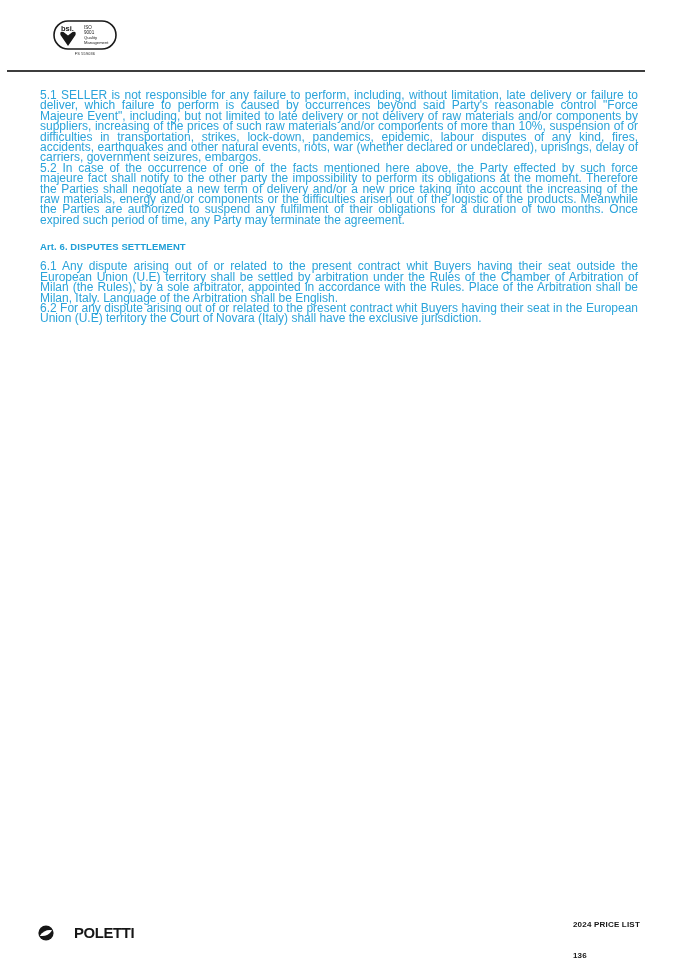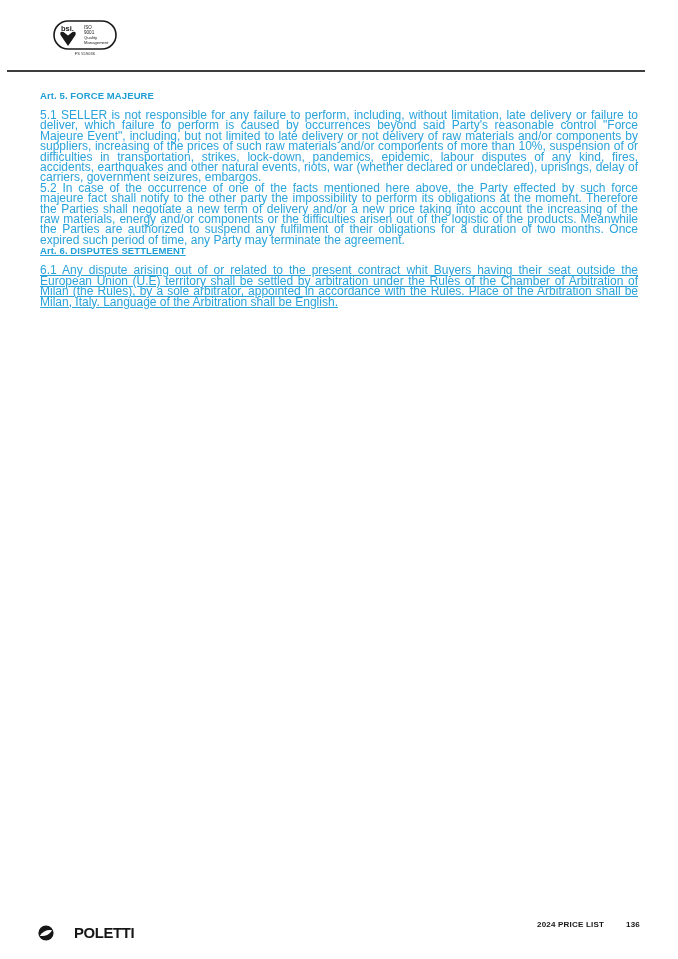--- a/index.html
+++ b/index.html
@@ -62,7 +62,6 @@
 
 <div class="content">
   <section class="article">
-    <h2>Art. 5. FORCE MAJEURE</h2>
     <p>5.1 SELLER is not responsible for any failure to perform, including, without limitation, late delivery or failure to deliver, which failure to perform is caused by occurrences beyond said Party's reasonable control "Force Majeure Event", including, but not limited to late delivery or not delivery of raw materials and/or components by suppliers, increasing of the prices of such raw materials and/or components of more than 10%, suspension of or difficulties in transportation, strikes, lock-down, pandemics, epidemic, labour disputes of any kind, fires, accidents, earthquakes and other natural events, riots, war (whether declared or undeclared), uprisings, delay of carriers, government seizures, embargos.</p>
     <p>5.2 In case of the occurrence of one of the facts mentioned here above, the Party effected by such force majeure fact shall notify to the other party the impossibility to perform its obligations at the moment. Therefore the Parties shall negotiate a new term of delivery and/or a new price taking into account the increasing of the raw materials, energy and/or components or the difficulties arisen out of the logistic of the products. Meanwhile the Parties are authorized to suspend any fulfilment of their obligations for a duration of two months. Once expired such period of time, any Party may terminate the agreement.</p>
   </section>

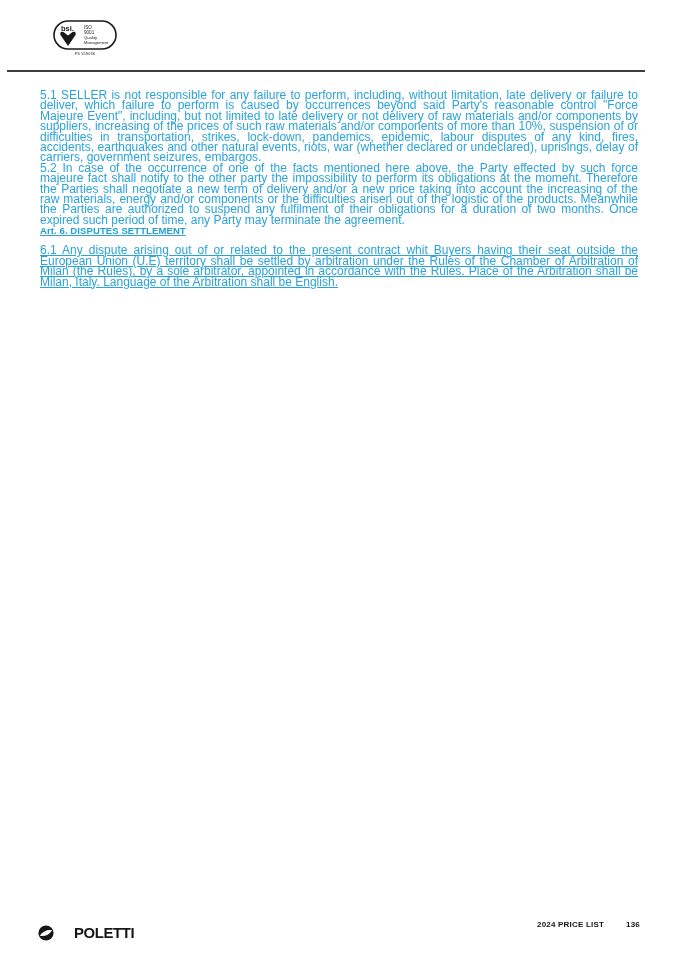--- a/index.html
+++ b/index.html
@@ -27,7 +27,7 @@
   .article p{
     font-size:12px;line-height:10.4px;margin:0;text-align:justify;
   }
-  .article + .article{text-decoration:underline;}
+  .article + .article{margin-top:16px;}
   
   .footer-brand{
     position:absolute;left:38px;top:924px;display:flex;align-items:center;gap:20px;

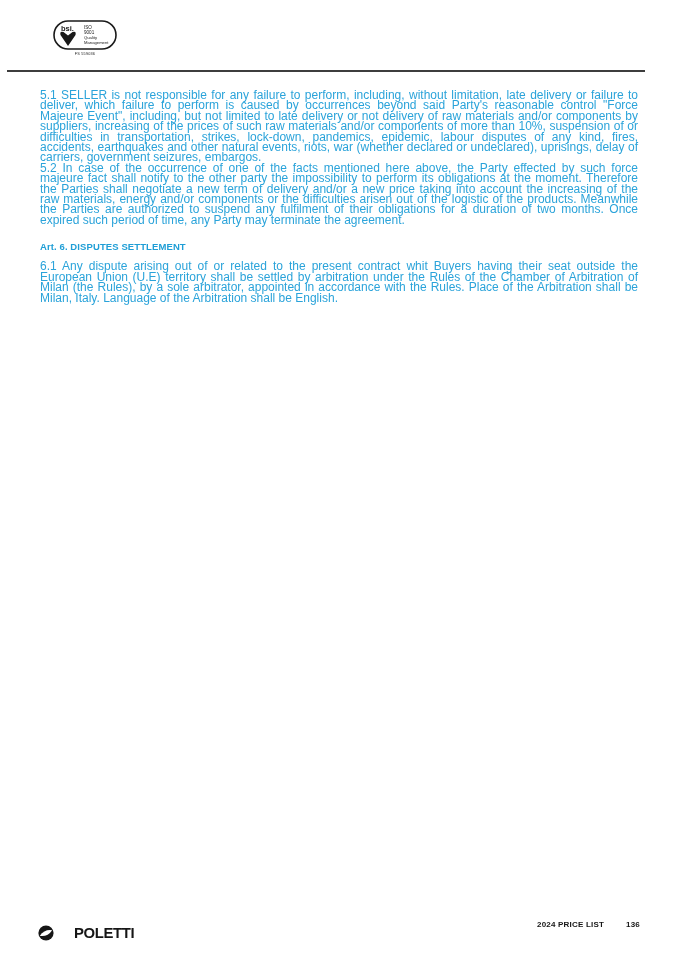--- a/index.html
+++ b/index.html
@@ -69,6 +69,7 @@
   <section class="article">
     <h2>Art. 6. DISPUTES SETTLEMENT</h2>
     <p>6.1 Any dispute arising out of or related to the present contract whit Buyers having their seat outside the European Union (U.E) territory shall be settled by arbitration under the Rules of the Chamber of Arbitration of Milan (the Rules), by a sole arbitrator, appointed in accordance with the Rules. Place of the Arbitration shall be Milan, Italy. Language of the Arbitration shall be English.</p>
+    <p>6.2 For any dispute arising out of or related to the present contract whit Buyers having their seat in the European Union (U.E) territory the Court of Novara (Italy) shall have the exclusive jurisdiction.</p>
   </section>
 </div>
 

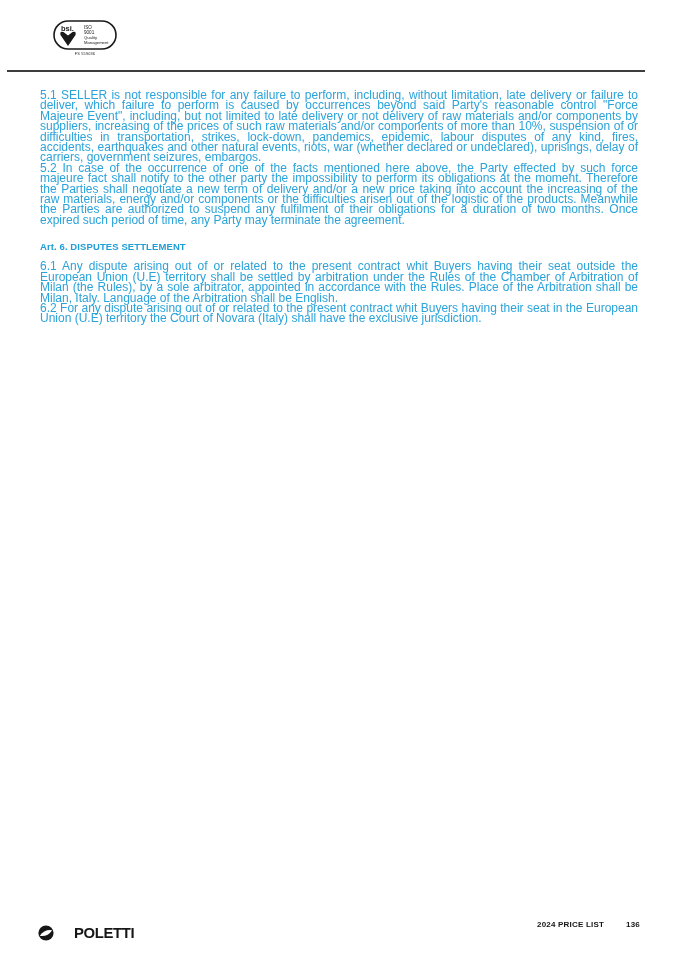--- a/index.html
+++ b/index.html
@@ -39,7 +39,7 @@
   }
   .footer-right{
     position:absolute;right:38px;top:920px;display:flex;align-items:baseline;gap:22px;
-    font-size:8px;font-weight:bold;color:#161616;letter-spacing:.2px;
+    font-size:8px;font-weight:bold;color:#161616;letter-spacing:.2px;flex-direction:column;
   }
 </style>
 </head>

